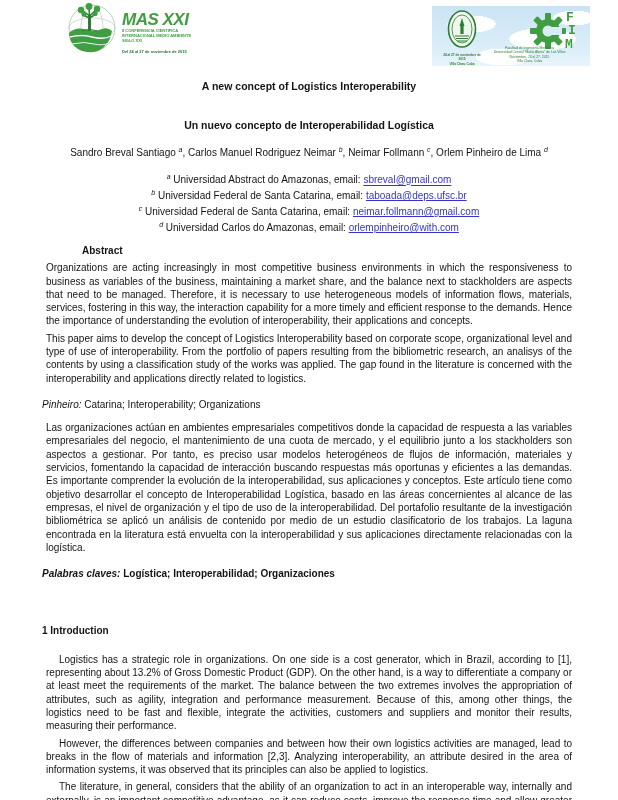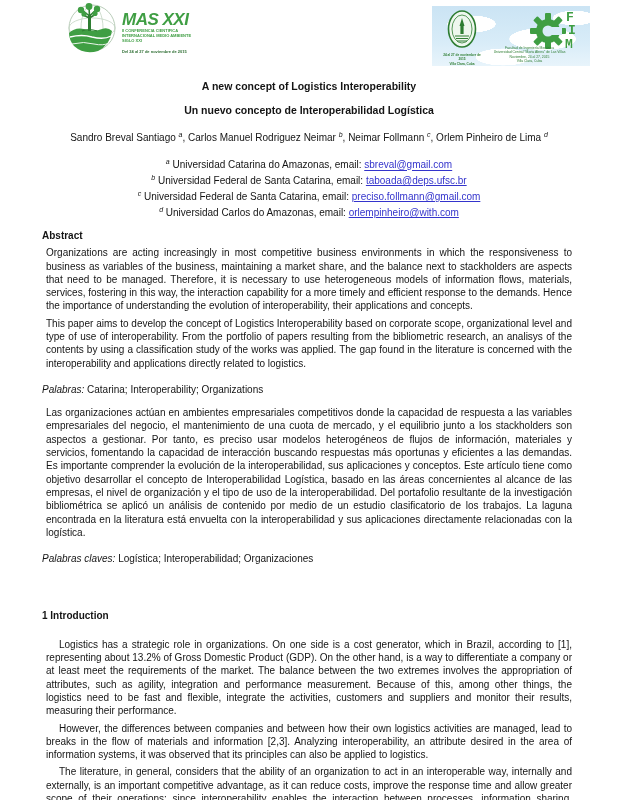--- a/index.html
+++ b/index.html
@@ -36,7 +36,7 @@
   
   .title { text-align:center; font-weight:bold; font-size:10.5px; margin:0; }
   .title-en { margin-top:16px; }
-  .title-es { margin-top:11px; }
+  .title-es { margin-top:26px; }
   .authors { text-align:center; margin-top:10px; }
   .authors sup, .affil sup { font-size:7px; font-style:italic; }
   .affils { text-align:center; margin-top:12px; line-height:12.6px; }

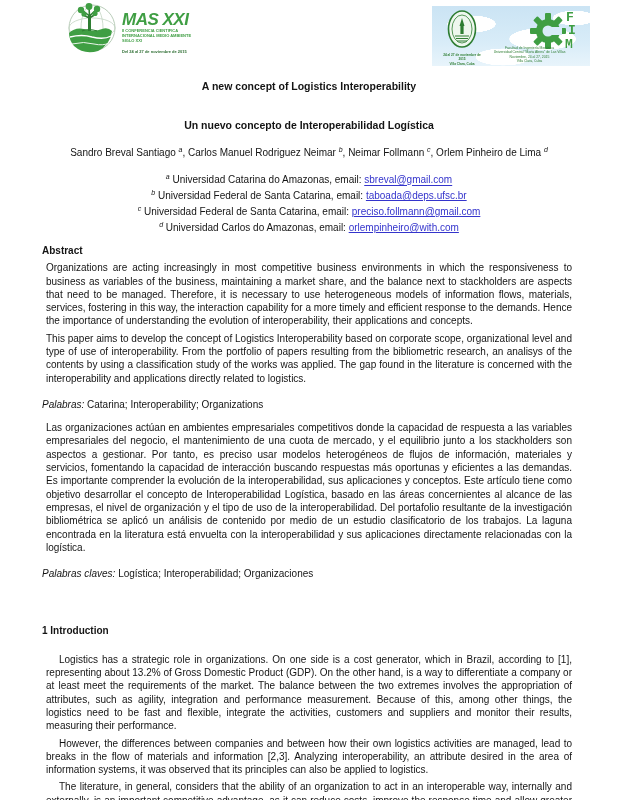--- a/index.html
+++ b/index.html
@@ -139,7 +139,7 @@
     </div>
 
     <div class="affils">
-      <div class="affil"><sup>a</sup><span> Universidad Catarina do Amazonas, email: </span><a class="email" href="#">sbreval@gmail.com</a></div>
+      <div class="affil"><sup>a</sup><span> Universidad Abstract do Amazonas, email: </span><a class="email" href="#">sbreval@gmail.com</a></div>
       <div class="affil"><sup>b</sup><span> Universidad Federal de Santa Catarina, email: </span><a class="email" href="#">taboada@deps.ufsc.br</a></div>
       <div class="affil"><sup>c</sup><span> Universidad Federal de Santa Catarina, email: </span><a class="email" href="#">preciso.follmann@gmail.com</a></div>
       <div class="affil"><sup>d</sup><span> Universidad Carlos do Amazonas, email: </span><a class="email" href="#">orlempinheiro@with.com</a></div>

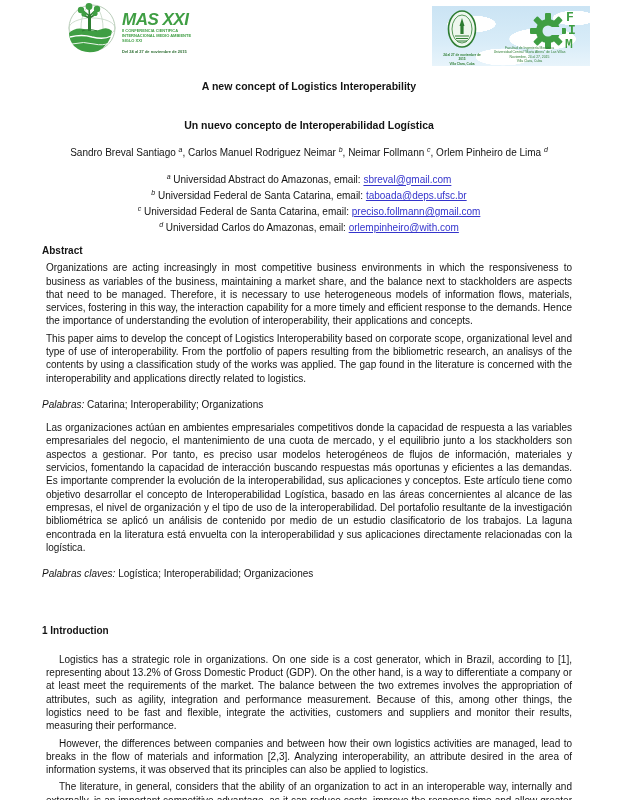--- a/index.html
+++ b/index.html
@@ -141,7 +141,7 @@
     <div class="affils">
       <div class="affil"><sup>a</sup><span> Universidad Abstract do Amazonas, email: </span><a class="email" href="#">sbreval@gmail.com</a></div>
       <div class="affil"><sup>b</sup><span> Universidad Federal de Santa Catarina, email: </span><a class="email" href="#">taboada@deps.ufsc.br</a></div>
-      <div class="affil"><sup>c</sup><span> Universidad Federal de Santa Catarina, email: </span><a class="email" href="#">preciso.follmann@gmail.com</a></div>
+      <div class="affil"><sup>c</sup><span> Universidad Federal de Santa Catarina, email: </span><a class="email" href="#">neimar.follmann@gmail.com</a></div>
       <div class="affil"><sup>d</sup><span> Universidad Carlos do Amazonas, email: </span><a class="email" href="#">orlempinheiro@with.com</a></div>
     </div>
 

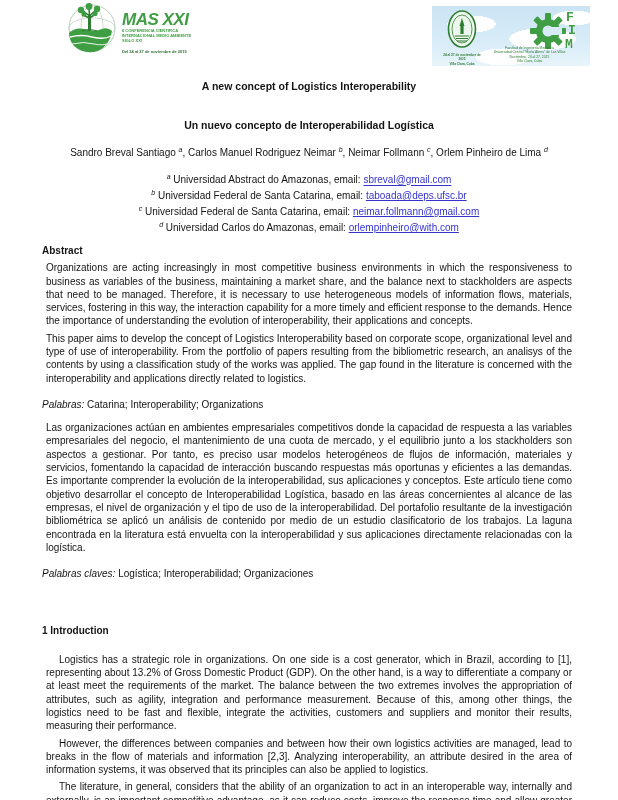--- a/index.html
+++ b/index.html
@@ -44,7 +44,7 @@
 
   
   .sec-h { font-weight:bold; margin:0; }
-  .abstract-h { margin-top:9px; }
+  .abstract-h { margin-top:9px;margin-left:40px; }
   p.just { margin:4px; text-align:justify; }
   .kw-line { margin-top:13px; }
   .kw-label { font-style:italic; }

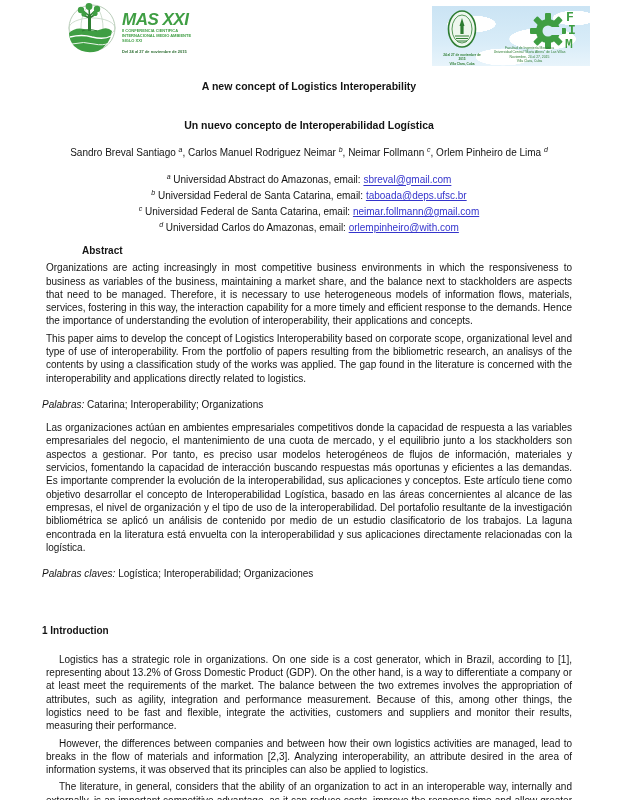--- a/index.html
+++ b/index.html
@@ -149,7 +149,7 @@
     <p class="just">Organizations are acting increasingly in most competitive business environments in which the responsiveness to business as variables of the business, maintaining a market share, and the balance next to stackholders are aspects that need to be managed. Therefore, it is necessary to use heterogeneous models of information flows, materials, services, fostering in this way, the interaction capability for a more timely and efficient response to the demands. Hence the importance of understanding the evolution of interoperability, their applications and concepts.</p>
     <p class="just">This paper aims to develop the concept of Logistics Interoperability based on corporate scope, organizational level and type of use of interoperability. From the portfolio of papers resulting from the bibliometric research, an analisys of the contents by using a classification study of the works was applied. The gap found in the literature is concerned with the interoperability and applications directly related to logistics.</p>
 
-    <p class="kw-line"><span class="kw-label">Palabras:</span><span> Catarina; Interoperability; Organizations</span></p>
+    <p class="kw-line"><span class="kw-label">Pinheiro:</span><span> Catarina; Interoperability; Organizations</span></p>
 
     <p class="just">Las organizaciones actúan en ambientes empresariales competitivos donde la capacidad de respuesta a las variables empresariales del negocio, el mantenimiento de una cuota de mercado, y el equilibrio junto a los stackholders son aspectos a gestionar. Por tanto, es preciso usar modelos heterogéneos de flujos de información, materiales y servicios, fomentando la capacidad de interacción buscando respuestas más oportunas y eficientes a las demandas. Es importante comprender la evolución de la interoperabilidad, sus aplicaciones y conceptos. Este artículo tiene como objetivo desarrollar el concepto de Interoperabilidad Logística, basado en las áreas concernientes al alcance de las empresas, el nivel de organización y el tipo de uso de la interoperabilidad. Del portafolio resultante de la investigación bibliométrica se aplicó un análisis de contenido por medio de un estudio clasificatorio de los trabajos. La laguna encontrada en la literatura está envuelta con la interoperabilidad y sus aplicaciones directamente relacionadas con la logística.</p>
 

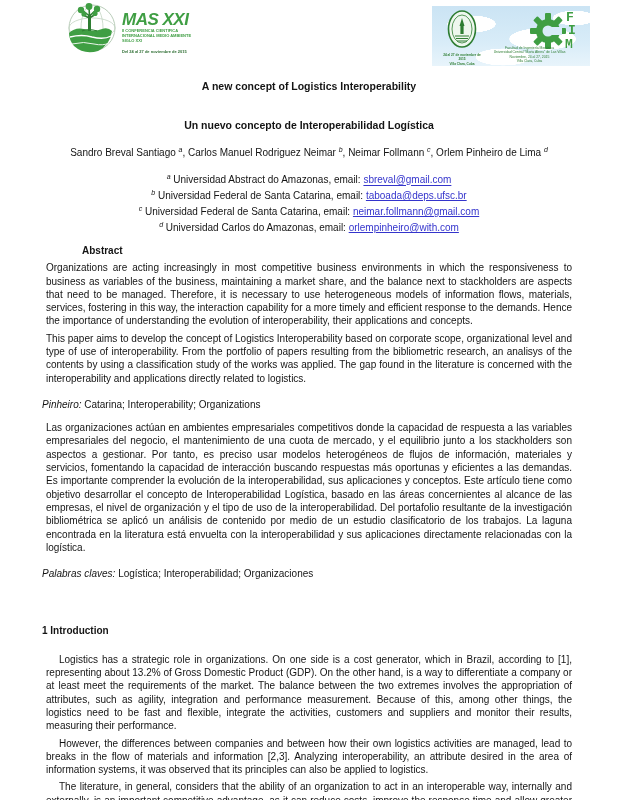--- a/index.html
+++ b/index.html
@@ -49,7 +49,7 @@
   .kw-line { margin-top:13px; }
   .kw-label { font-style:italic; }
   .resumen-h { margin-top:11px; }
-  .palabras-line { margin-top:13px; }
+  .palabras-line { margin-top:13px;font-weight:bold; }
   .intro-h { margin-top:44px; }
   .intro-body { margin-top:15px; }
   .intro-body p { text-indent:13px; }

